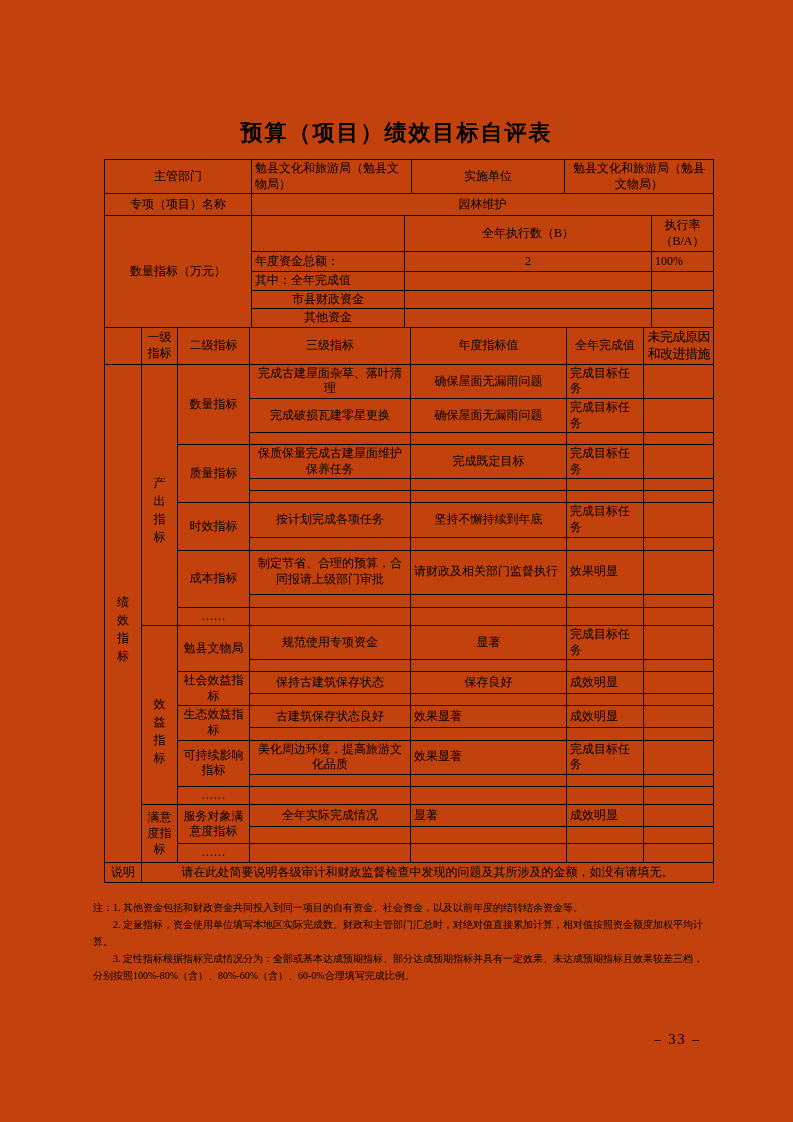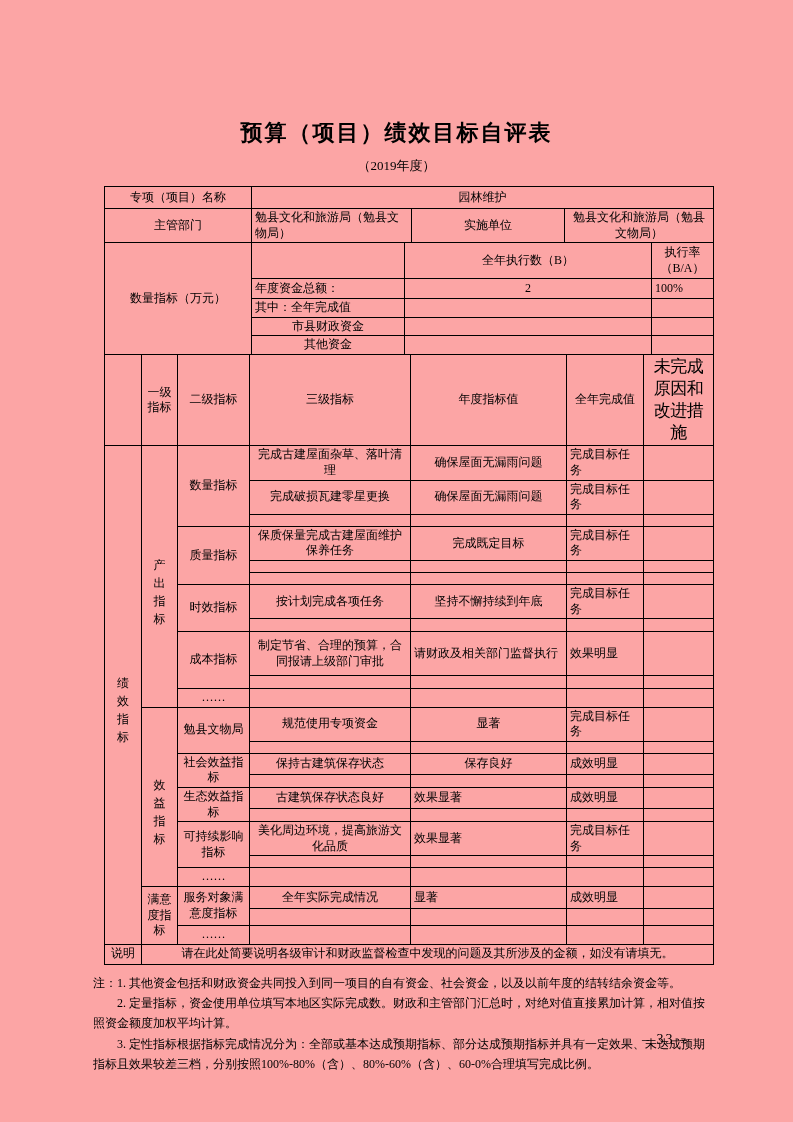--- a/index.html
+++ b/index.html
@@ -3,7 +3,7 @@
 <meta charset="utf-8">
 <style>
   html,body{margin:0;padding:0;background:#e8e8e8;}
-  .page{width:793px;height:1122px;background:#fca5a5;position:relative;margin:0 auto;
+  .page{width:793px;height:1122px;background:#c2410c;position:relative;margin:0 auto;
         font-family:"Liberation Serif","DejaVu Serif",serif;color:#000;overflow:hidden;}
   .doc-title{margin:0;padding-top:118px;text-align:center;
              font-family:"Liberation Sans","DejaVu Sans",sans-serif;

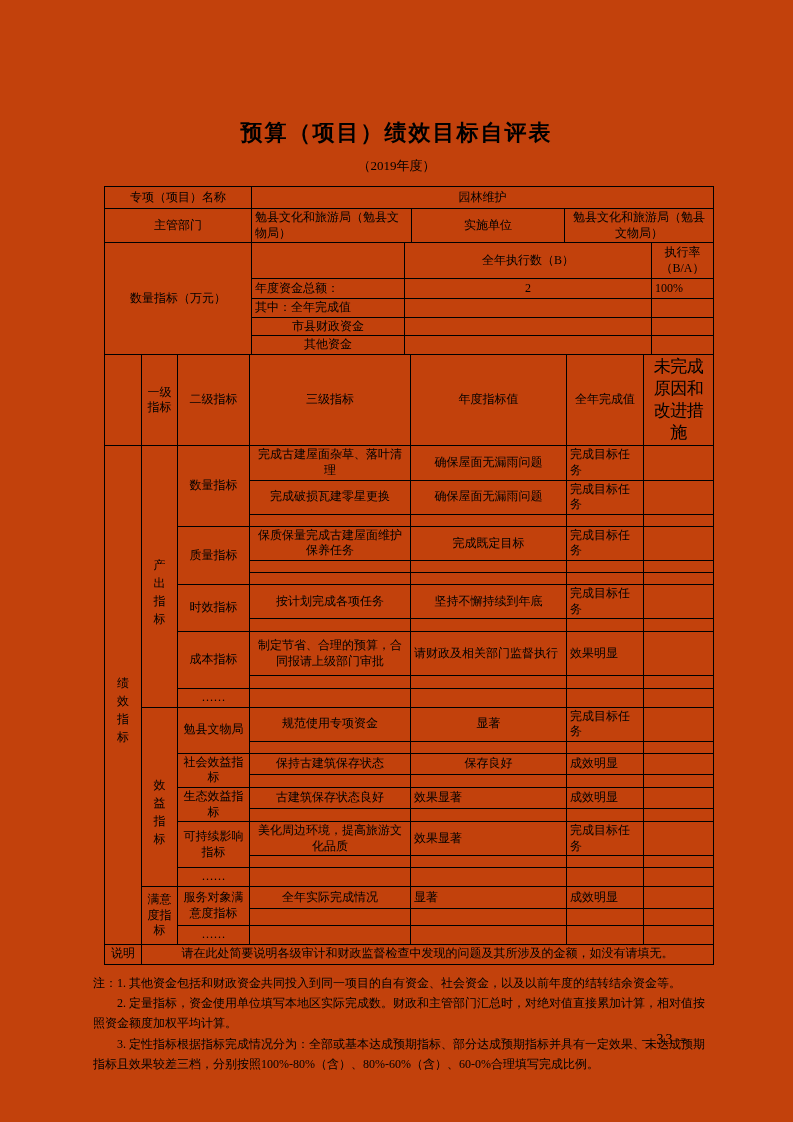--- a/index.html
+++ b/index.html
@@ -28,7 +28,6 @@
 <div class="page">
 
   <h1 class="doc-title">预算（项目）绩效目标自评表</h1>
-  <div class="doc-sub">（2019年度）</div>
 
   <div class="tables">
 

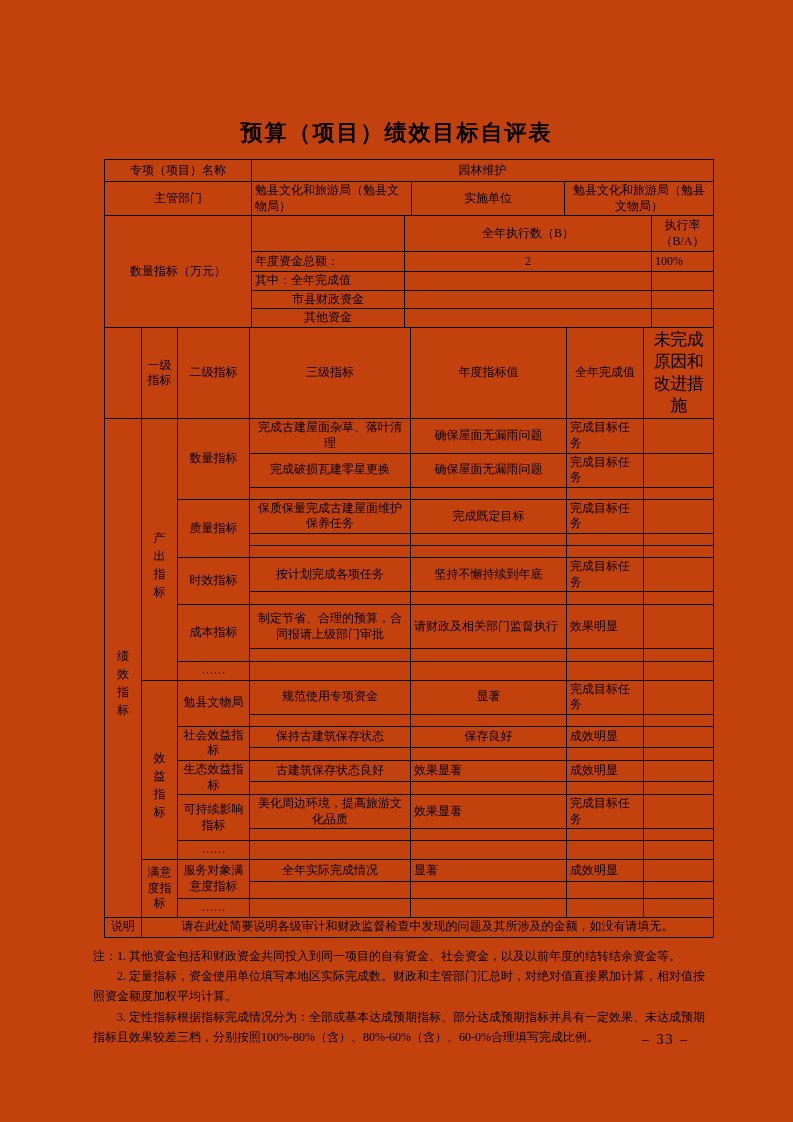--- a/index.html
+++ b/index.html
@@ -39,15 +39,15 @@
           <col style="width:149px">
         </colgroup>
       <tbody>
-          <tr style="height:22px">
-        <td>专项（项目）名称</td>
-        <td colspan="3">园林维护</td>
-      </tr>
-      <tr style="height:33px">
+          <tr style="height:33px">
         <td>主管部门</td>
         <td class="tl">勉县文化和旅游局（勉县文物局）</td>
         <td>实施单位</td>
         <td>勉县文化和旅游局（勉县文物局）</td>
+      </tr>
+      <tr style="height:22px">
+        <td>专项（项目）名称</td>
+        <td colspan="3">园林维护</td>
       </tr>
     </tbody>
       </table>

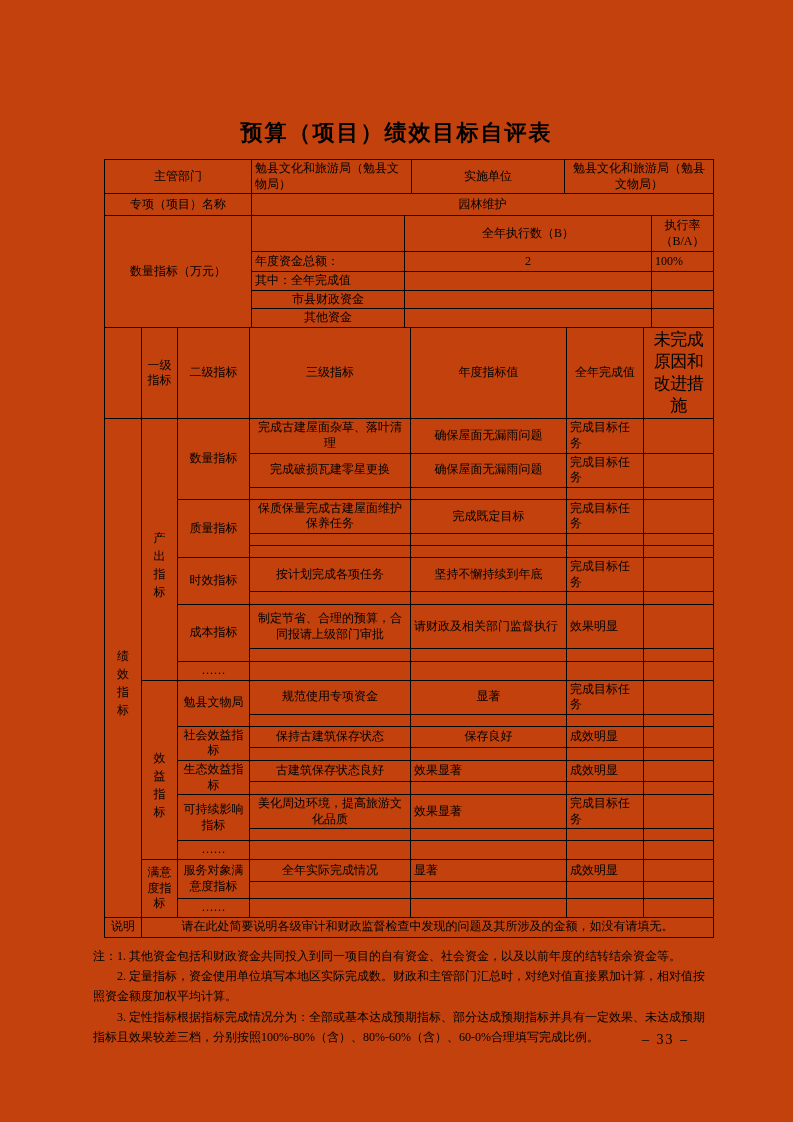--- a/index.html
+++ b/index.html
@@ -16,7 +16,7 @@
   .tl{text-align:left;}
   .v span{display:inline-block;width:13px;line-height:1.5;margin-top:31px;}
   .clip{max-height:34px;overflow:hidden;}
-  .hdr7{font-size:17px;letter-spacing:-0.5px;}
+  .hdr7{font-size:13px;letter-spacing:-0.5px;text-align:right;}
   .notes{margin:8px 0 0 93px;width:618px;font-size:12px;line-height:1.7;}
   .notes p{margin:0;}
   .notes p.ind{text-indent:2em;}

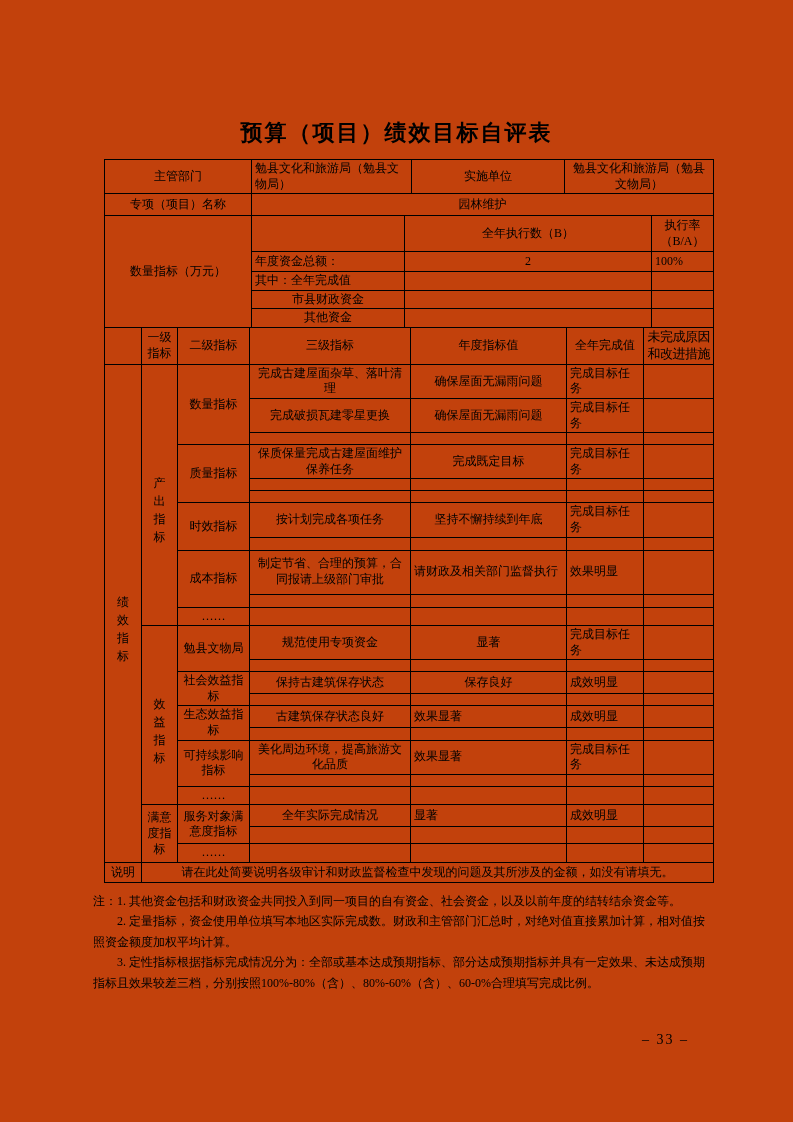--- a/index.html
+++ b/index.html
@@ -17,7 +17,7 @@
   .v span{display:inline-block;width:13px;line-height:1.5;margin-top:31px;}
   .clip{max-height:34px;overflow:hidden;}
   .hdr7{font-size:13px;letter-spacing:-0.5px;text-align:right;}
-  .notes{margin:8px 0 0 93px;width:618px;font-size:12px;line-height:1.7;}
+  .notes{margin:16px 0 0 93px;width:618px;font-size:10px;line-height:1.7;}
   .notes p{margin:0;}
   .notes p.ind{text-indent:2em;}
   .pageno{position:absolute;top:1032px;right:104px;font-size:14px;letter-spacing:2px;margin-left:47px;}

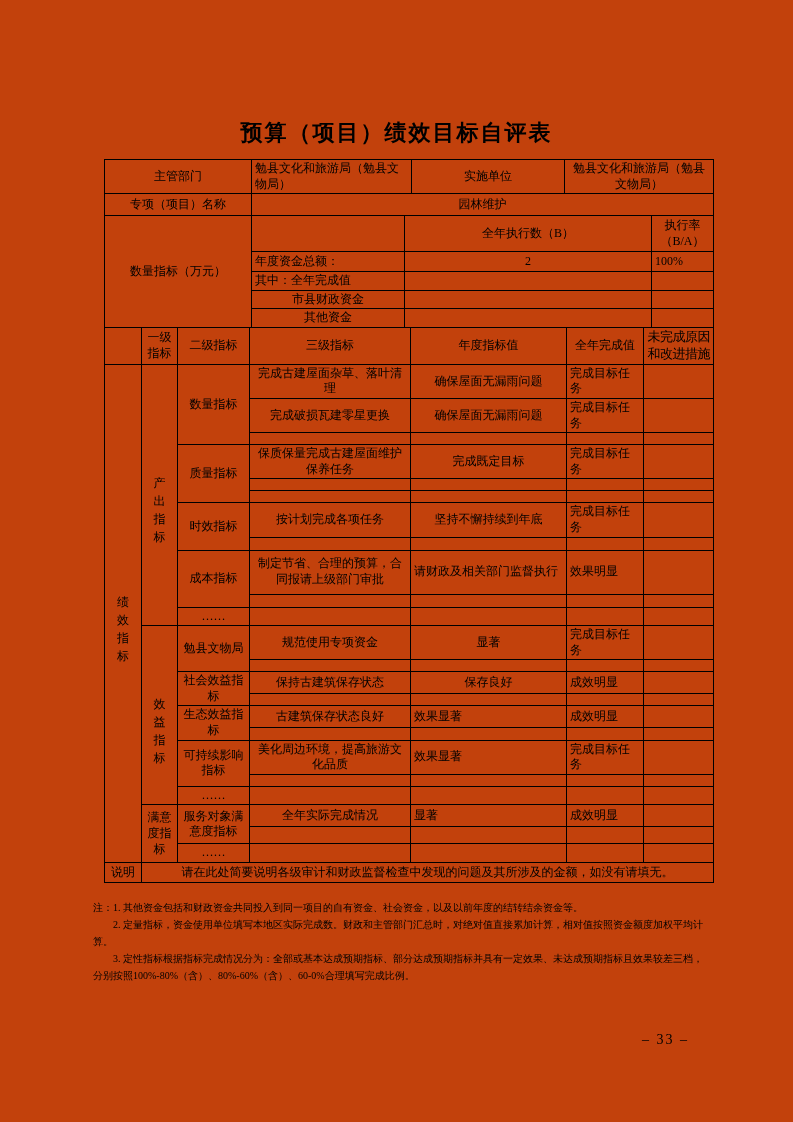--- a/index.html
+++ b/index.html
@@ -20,7 +20,7 @@
   .notes{margin:16px 0 0 93px;width:618px;font-size:10px;line-height:1.7;}
   .notes p{margin:0;}
   .notes p.ind{text-indent:2em;}
-  .pageno{position:absolute;top:1032px;right:104px;font-size:14px;letter-spacing:2px;margin-left:47px;}
+  .pageno{position:absolute;top:1032px;right:92px;font-size:14px;letter-spacing:2px;margin-left:47px;}
 </style>
 </head>
 <body>

